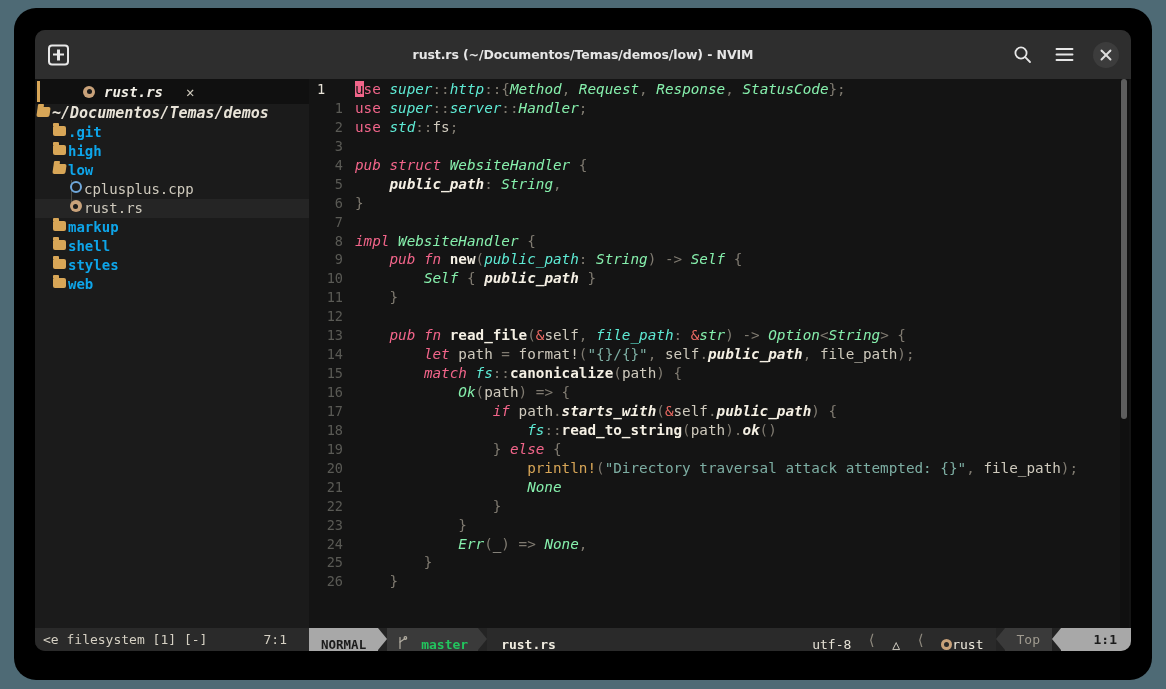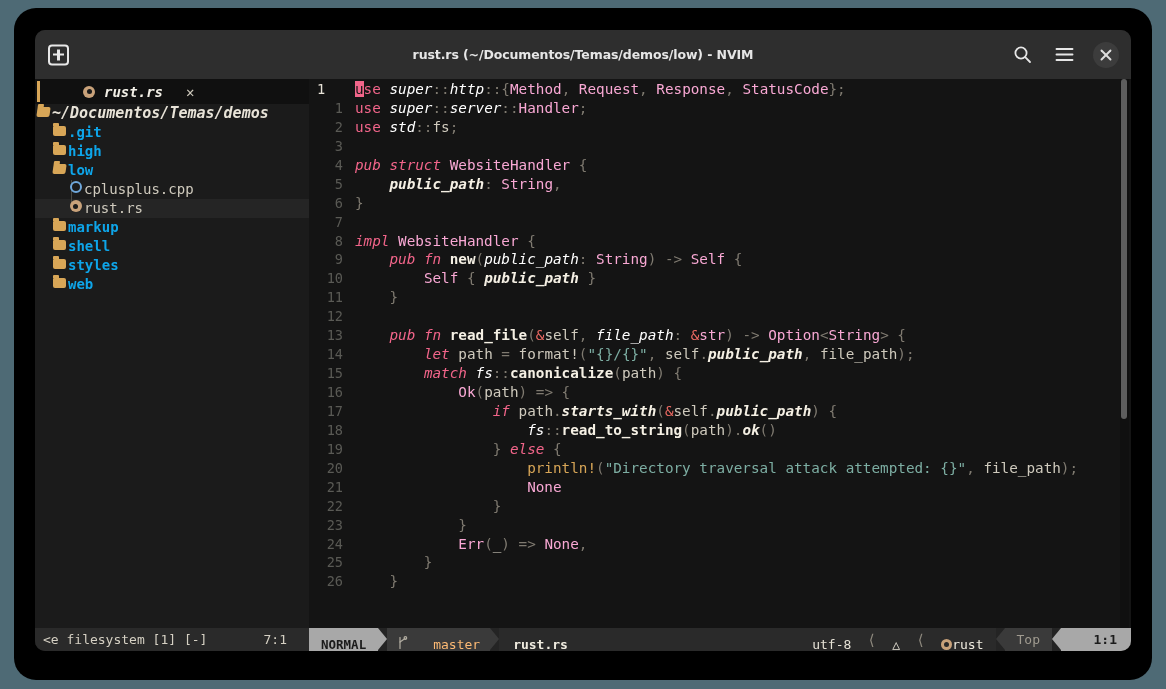--- a/index.html
+++ b/index.html
@@ -154,7 +154,7 @@
   
   .kw   { color: #f2658a; font-style: italic; }
   .kw2  { color: #f2658a; }
-  .id   { color: #ffffff; font-style: italic; margin-top: 28px; }
+  .id   { color: #5eead4; font-style: italic; margin-top: 28px; }
   .typ  { color: #f9a8d4; }
   .fn   { color: #f5f0e4; font-weight: bold; }
   .fnb  { color: #f5f0e4; font-weight: bold; font-style: italic; }

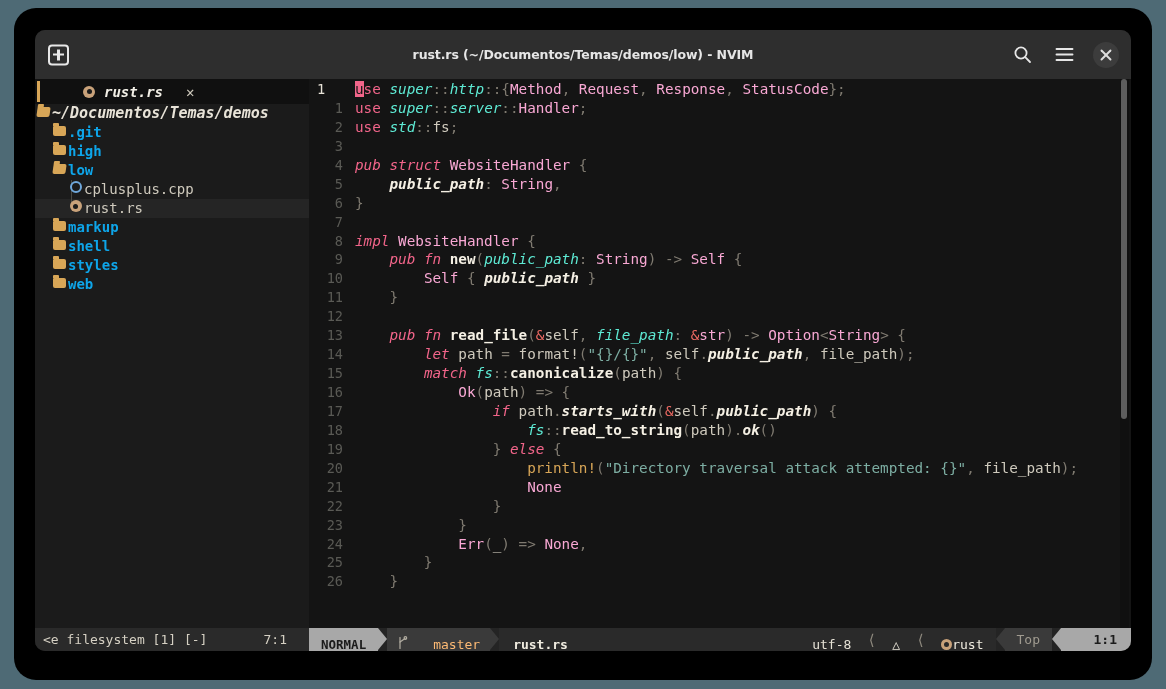--- a/index.html
+++ b/index.html
@@ -155,7 +155,7 @@
   .kw   { color: #f2658a; font-style: italic; }
   .kw2  { color: #f2658a; }
   .id   { color: #5eead4; font-style: italic; margin-top: 28px; }
-  .typ  { color: #f9a8d4; }
+  .typ  { color: #86efac; font-style: italic; }
   .fn   { color: #f5f0e4; font-weight: bold; }
   .fnb  { color: #f5f0e4; font-weight: bold; font-style: italic; }
   .pl   { color: #cfcabd; }

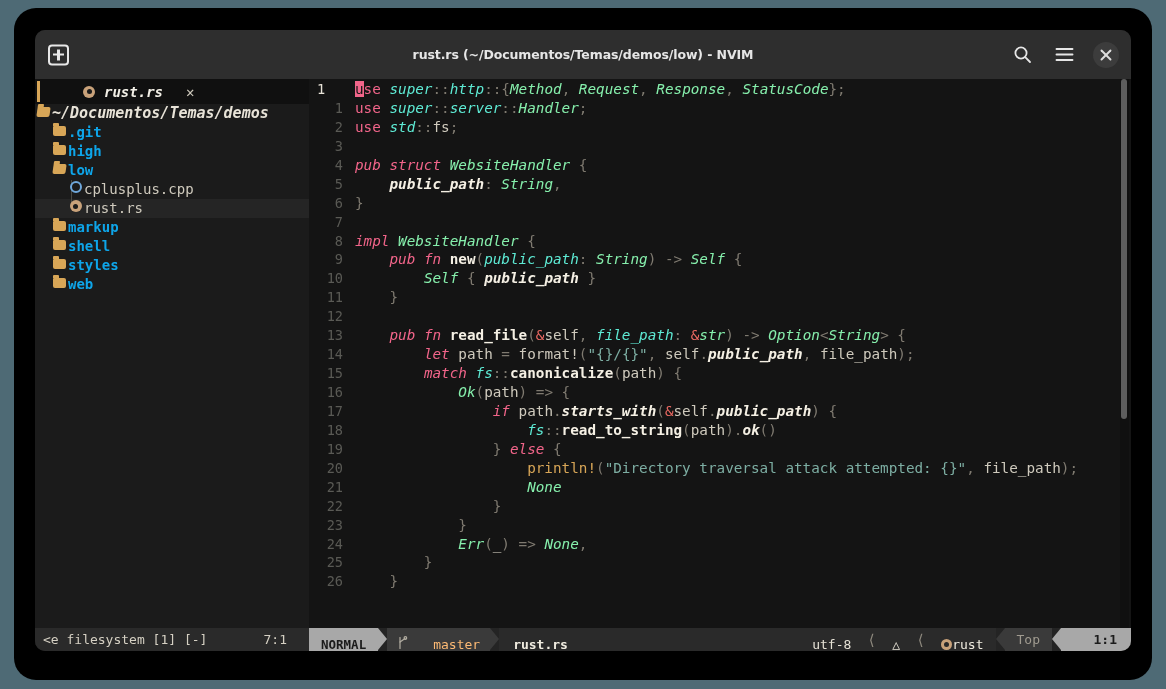--- a/index.html
+++ b/index.html
@@ -200,7 +200,7 @@
     border-bottom: 11.5px solid transparent; border-left: 9px solid #a8a8a8;
     flex: 0 0 9px;
   }
-  .seg-branch { background: #3a3a3a; color: #fdba74; gap: 25px; }
+  .seg-branch { background: #3a3a3a; color: #22c55e; gap: 13px; font-weight: bold; }
   .arrow-r2 {
     width: 0; height: 0; border-top: 11.5px solid transparent;
     border-bottom: 11.5px solid transparent; border-left: 9px solid #3a3a3a;

